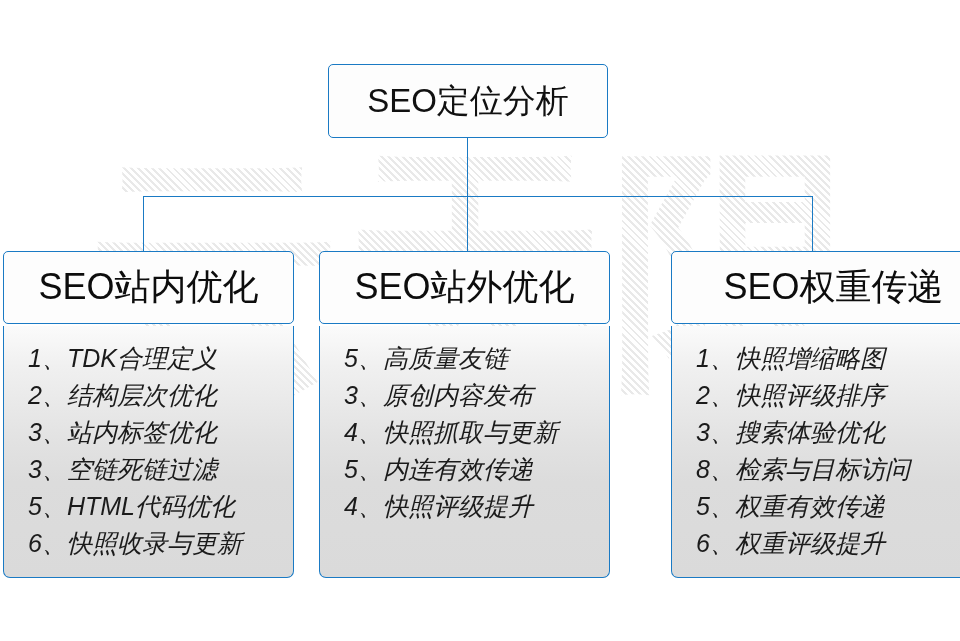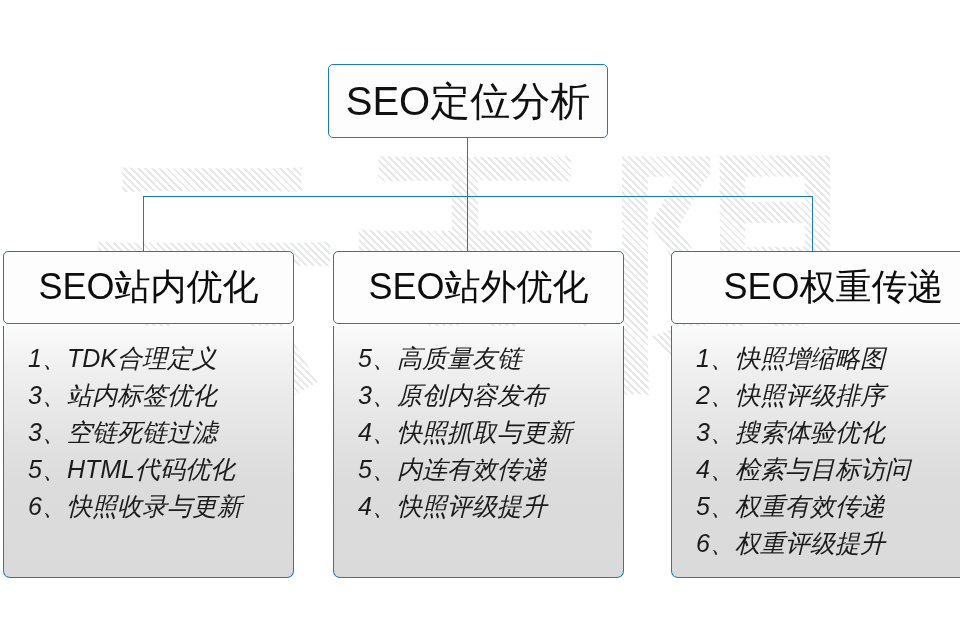--- a/index.html
+++ b/index.html
@@ -76,7 +76,7 @@
     z-index: 3;
   }
   #root-node .node-title {
-    font-size: 40px;
+    font-size: 33px;
     color: #111111;
     letter-spacing: 0px;
     white-space: nowrap;

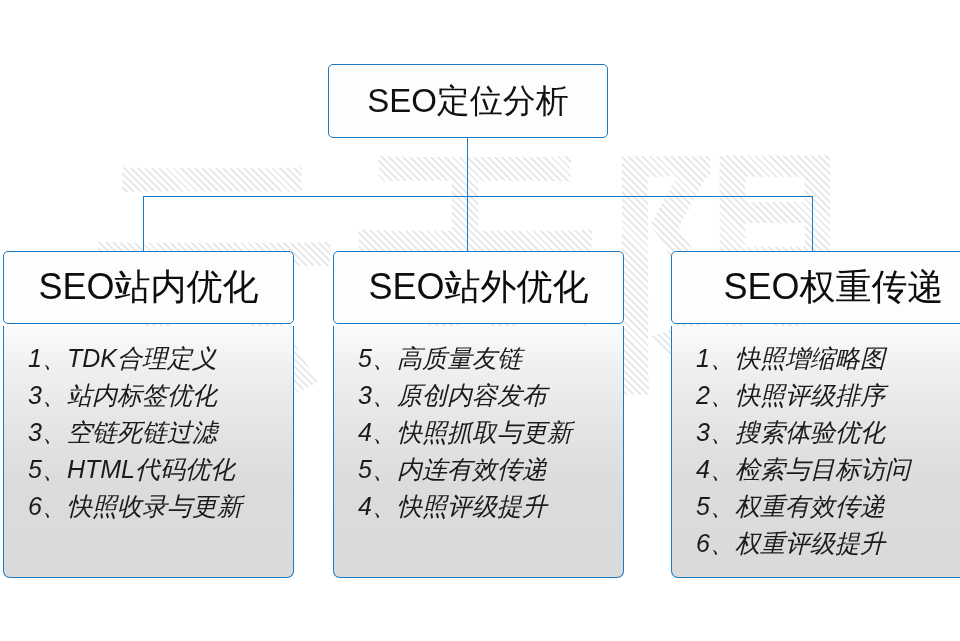--- a/index.html
+++ b/index.html
@@ -89,7 +89,7 @@
     z-index: 3;
   }
   .col-0 { left: 3px;   width: 291px; }
-  .col-1 { left: 333px; width: 291px; }
+  .col-1 { left: 319px; width: 291px; }
   .col-2 { left: 671px; width: 325px; }
 
   .col-header {

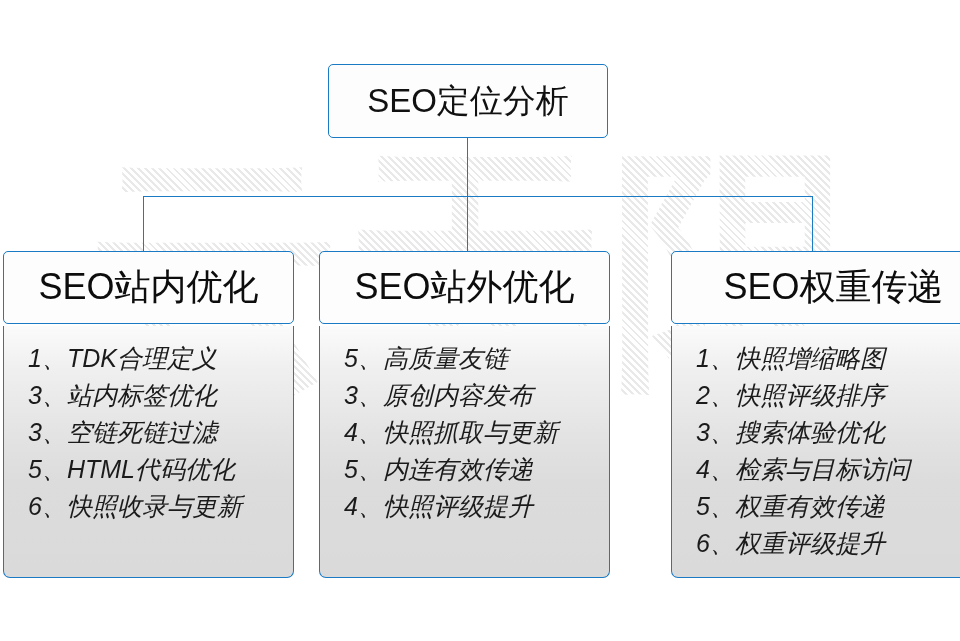--- a/index.html
+++ b/index.html
@@ -173,6 +173,7 @@
     <div class="col-list">
       <ol>
         <li>1、TDK合理定义</li>
+        <li>2、结构层次优化</li>
         <li>3、站内标签优化</li>
         <li>3、空链死链过滤</li>
         <li>5、HTML代码优化</li>

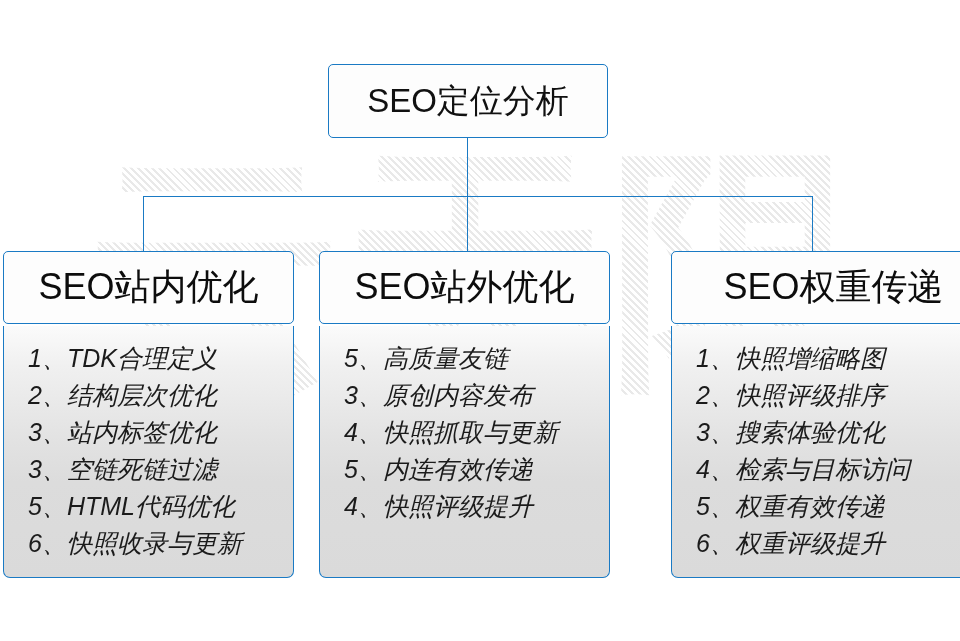--- a/index.html
+++ b/index.html
@@ -206,7 +206,7 @@
         <li>1、快照增缩略图</li>
         <li>2、快照评级排序</li>
         <li>3、搜索体验优化</li>
-        <li>4、检索与目标访问</li>
+        <li>8、检索与目标访问</li>
         <li>5、权重有效传递</li>
         <li>6、权重评级提升</li>
       </ol>

